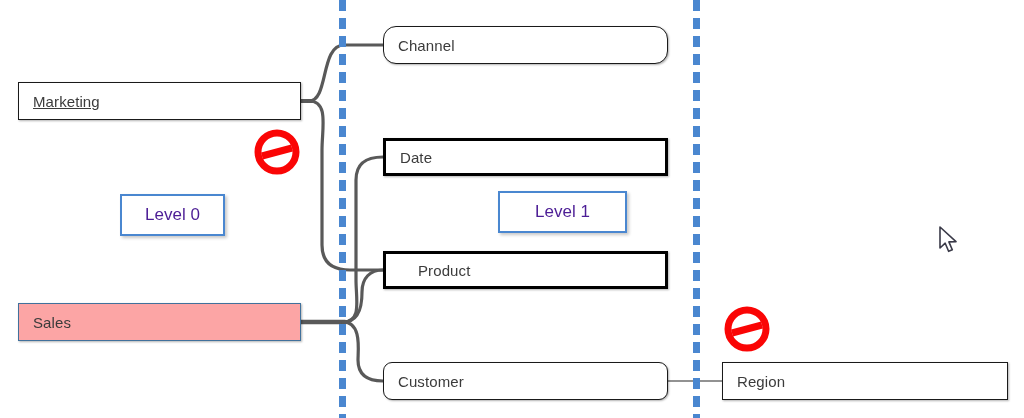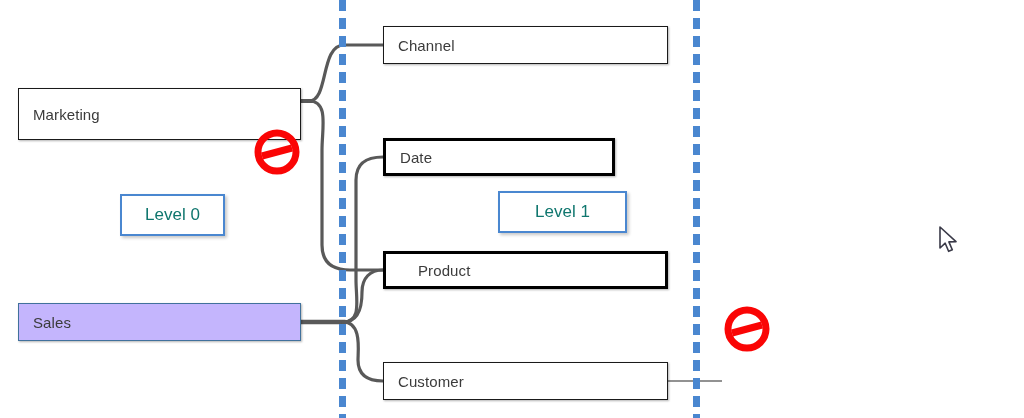--- a/index.html
+++ b/index.html
@@ -124,7 +124,7 @@
     <span>Sales</span>
   </div>
 
-  <div class="node" style="left:383px; top:26px; width:285px; height:38px;">
+  <div class="node" style="left:383px; top:26px; width:285px; height:38px;border-radius:13px;">
     <span>Channel</span>
   </div>
 

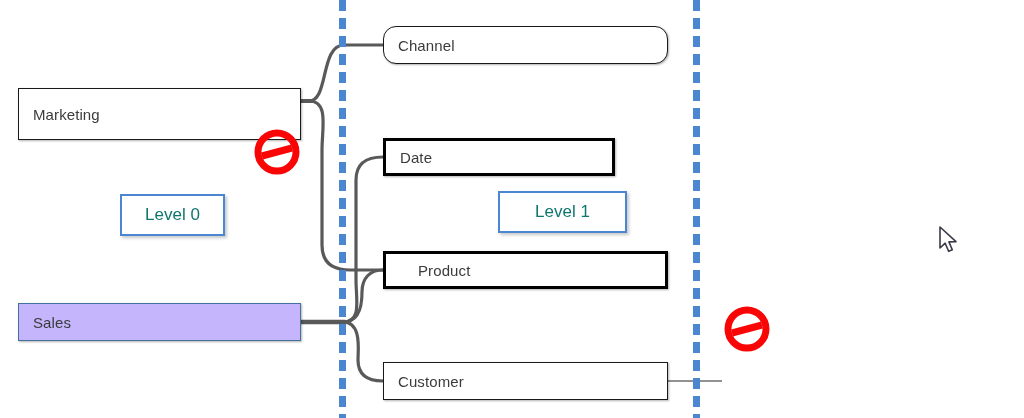--- a/index.html
+++ b/index.html
@@ -116,7 +116,7 @@
     <span>Level 1</span>
   </div>
 
-  <div class="node" style="left:18px; top:88px; width:283px; height:52px;">
+  <div class="node" style="left:18px; top:82px; width:283px; height:38px;text-decoration:underline;">
     <span>Marketing</span>
   </div>
 

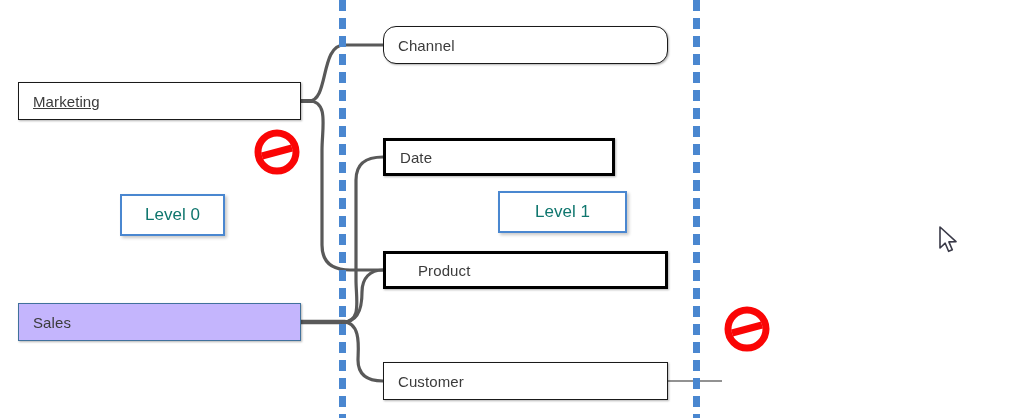--- a/index.html
+++ b/index.html
@@ -128,7 +128,7 @@
     <span>Channel</span>
   </div>
 
-  <div class="node thick" style="left:383px; top:138px; width:232px; height:38px;">
+  <div class="node thick" style="left:383px; top:138px; width:285px; height:38px;">
     <span>Date</span>
   </div>
 

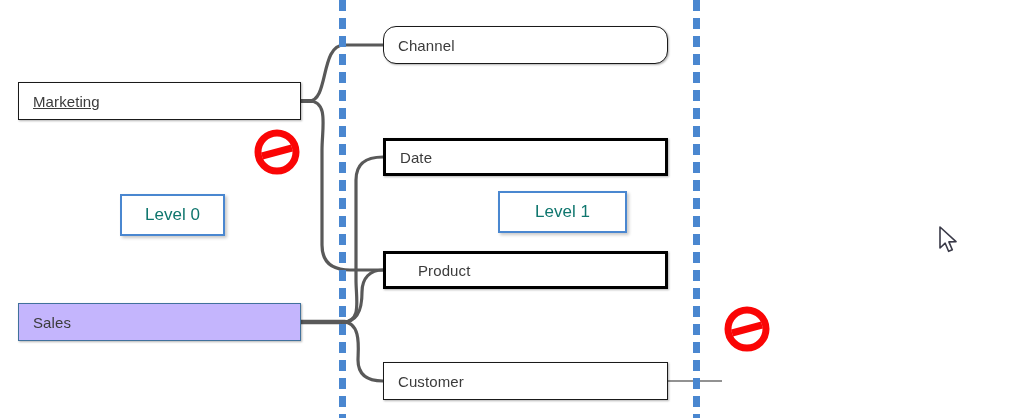--- a/index.html
+++ b/index.html
@@ -66,7 +66,7 @@
     box-sizing: border-box;
     background: #ffffff;
     border: 2px solid #4a87d0;
-    color: #0f766e;
+    color: #4c1d95;
     font-size: 17px;
     display: flex;
     align-items: center;

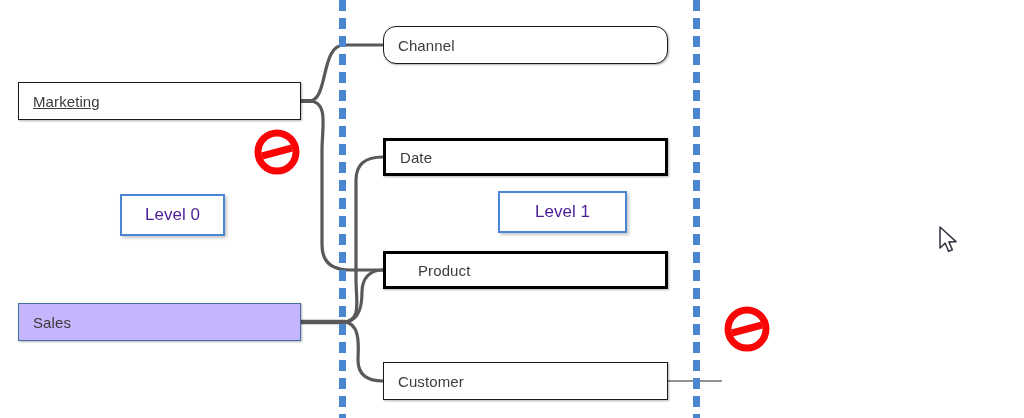--- a/index.html
+++ b/index.html
@@ -56,7 +56,7 @@
     border-color: #000000;
   }
   .node.selected {
-    background: #c4b5fd;
+    background: #fca5a5;
     border-color: #41719c;
     border-width: 1px;
   }

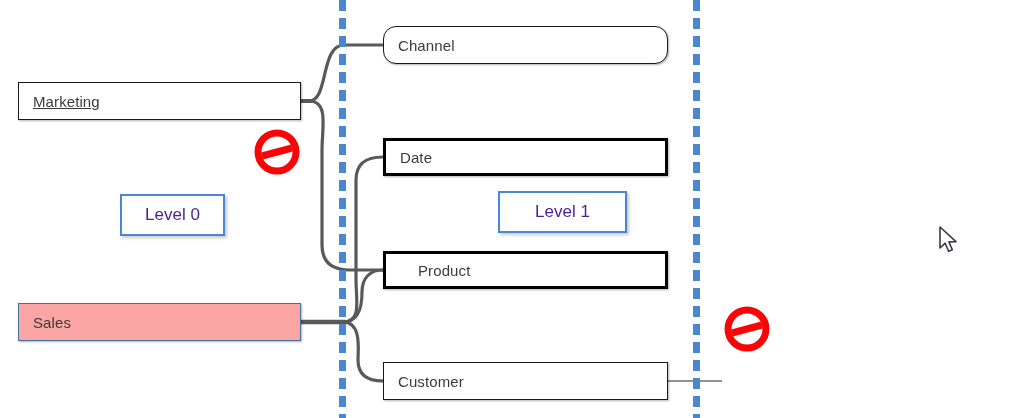--- a/index.html
+++ b/index.html
@@ -136,7 +136,7 @@
     <span>Product</span>
   </div>
 
-  <div class="node" style="left:383px; top:362px; width:285px; height:38px;">
+  <div class="node" style="left:383px; top:362px; width:285px; height:38px;border-radius:9px;">
     <span>Customer</span>
   </div>
 

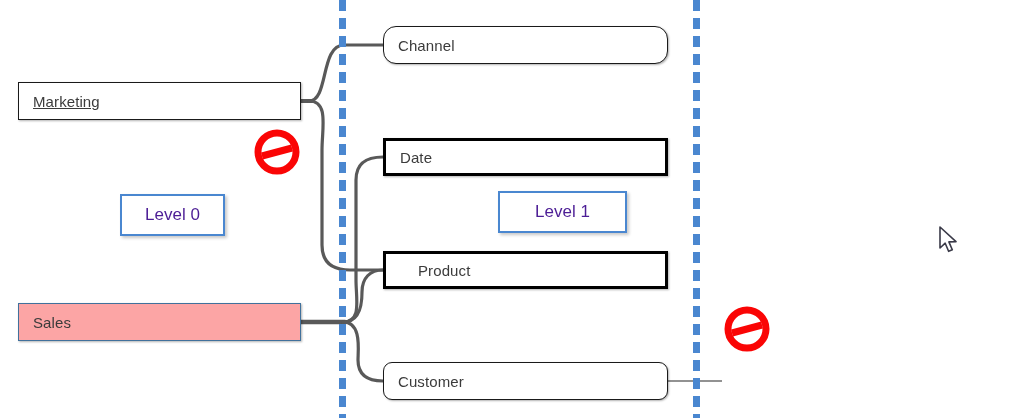--- a/index.html
+++ b/index.html
@@ -140,6 +140,9 @@
     <span>Customer</span>
   </div>
 
+  <div class="node" style="left:722px; top:362px; width:286px; height:38px;">
+    <span>Region</span>
+  </div>
 
   <svg class="no-entry" style="left:254px; top:129px;" width="46" height="46" viewBox="0 0 46 46" xmlns="http://www.w3.org/2000/svg">
     <circle cx="23" cy="23" r="19" fill="none" stroke="#fa0505" stroke-width="7"></circle>

